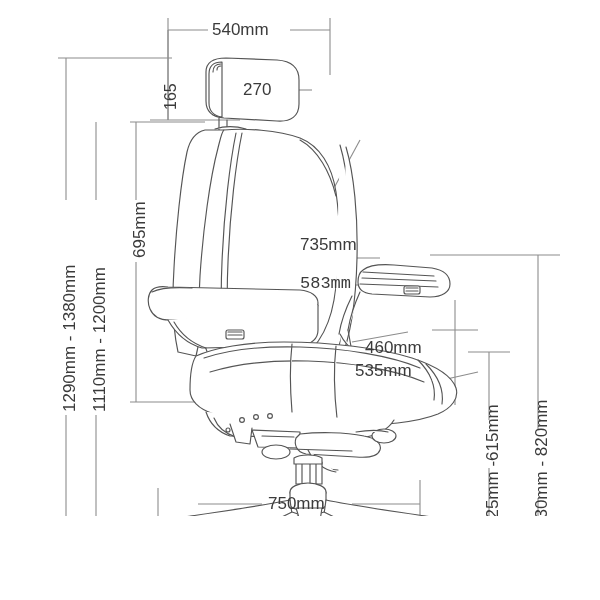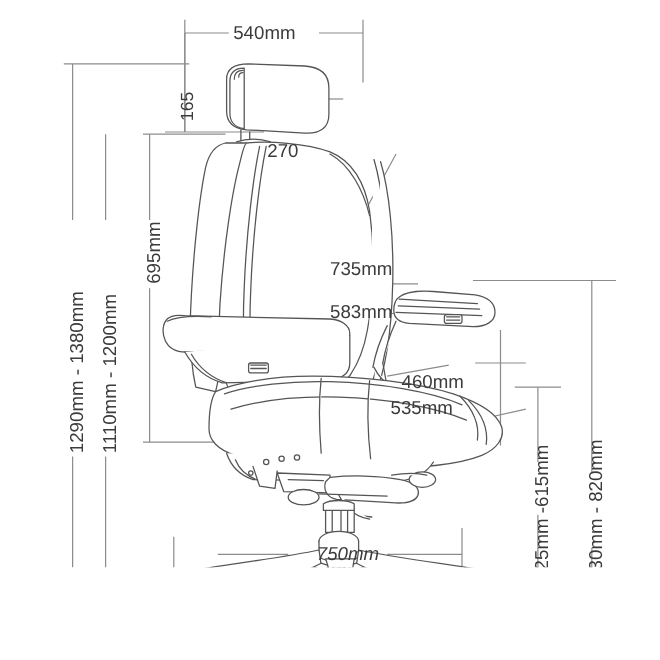--- a/index.html
+++ b/index.html
@@ -246,7 +246,7 @@
 
   <div class="dim-label lbl-mid vert" style="left:163px; top:110px;">165</div>
 
-  <div class="dim-label lbl-big" style="left:243px; top:81px;margin-top:48px;">270</div>
+  <div class="dim-label lbl-big" style="left:243px; top:81px;">270</div>
 
   <div class="dim-label lbl-big vert" style="left:131px; top:258px;">695mm</div>
 

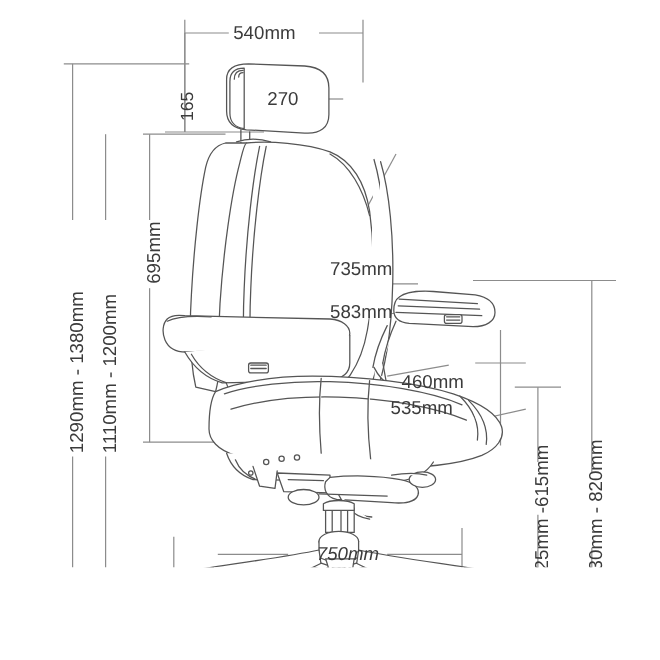--- a/index.html
+++ b/index.html
@@ -256,7 +256,7 @@
 
   <div class="dim-label lbl-big" style="left:300px; top:236px;">735mm</div>
 
-  <div class="dim-label lbl-big" style="left:300px; top:275px;">583mm</div>
+  <div class="dim-label lbl-big" style="left:300px; top:275px;font-family:Liberation Mono, monospace;">583mm</div>
 
   <div class="dim-label lbl-big" style="left:365px; top:339px;">460mm</div>
 

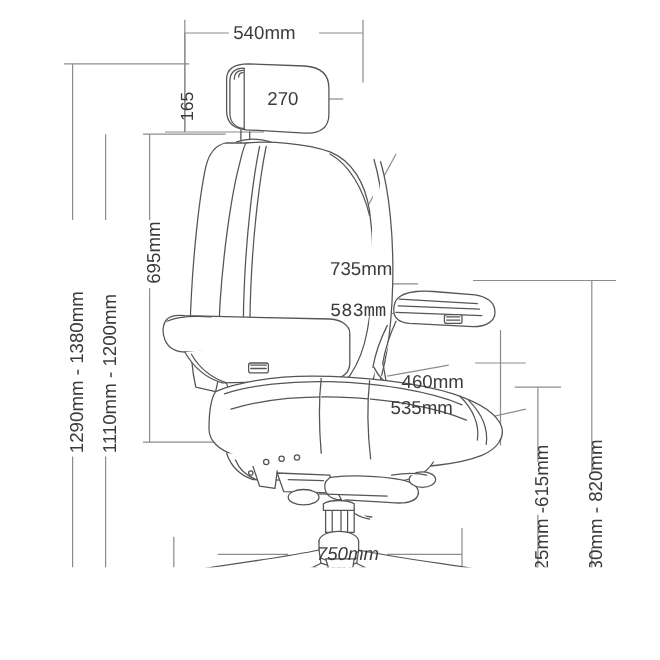--- a/index.html
+++ b/index.html
@@ -262,7 +262,7 @@
 
   <div class="dim-label lbl-big" style="left:355px; top:362px;">535mm</div>
 
-  <div class="dim-label lbl-big" style="left:288px; top:495px;font-style:italic;">750mm</div>
+  <div class="dim-label lbl-big" style="left:268px; top:495px;">750mm</div>
 
   <div class="dim-label lbl-big vert" style="left:484px; top:528px;">525mm -615mm</div>
 

